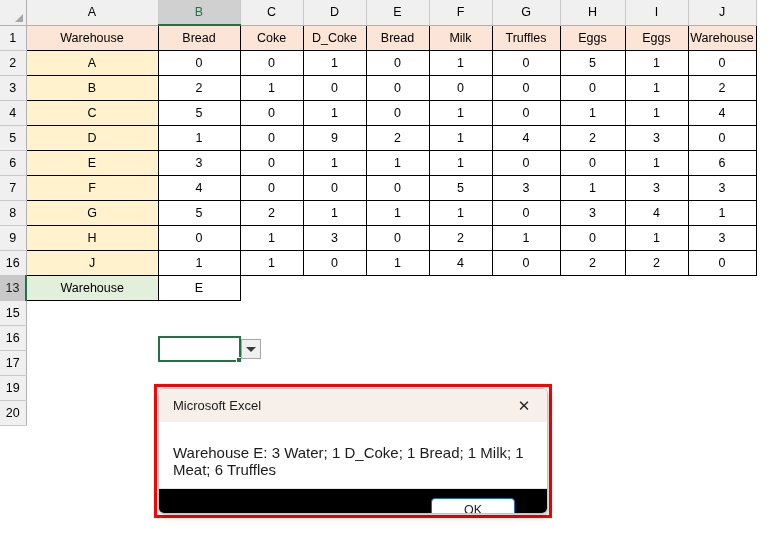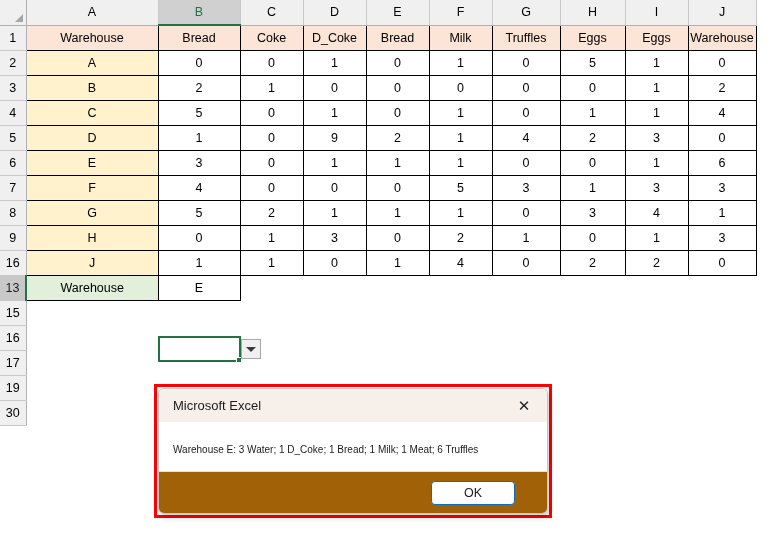--- a/index.html
+++ b/index.html
@@ -453,7 +453,7 @@
             <td class="blank"></td>
         </tr>
         <tr>
-          <td class="rowhead">30</td>
+          <td class="rowhead">20</td>
           <td class="blank"></td>
             <td class="blank"></td>
             <td class="blank"></td>

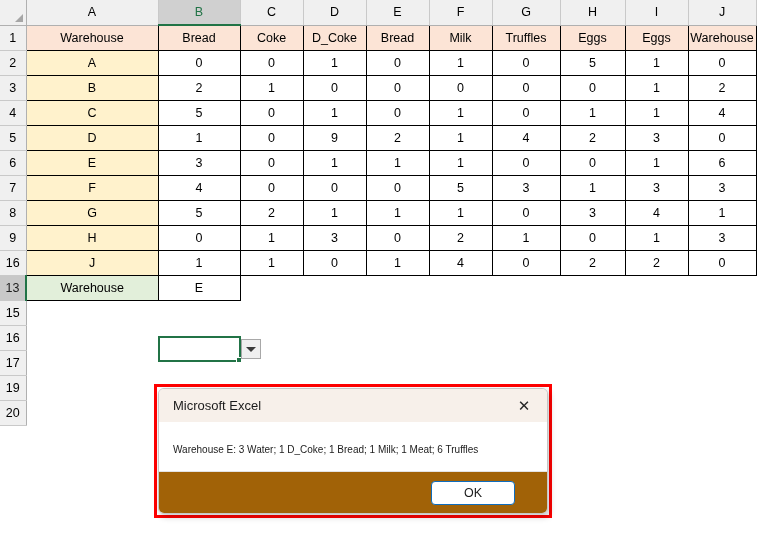--- a/index.html
+++ b/index.html
@@ -186,7 +186,7 @@
     flex: 1;
     background: #ffffff;
     padding: 22px 14px 10px 14px;
-    font-size: 10px;
+    font-size: 15px;
     color: #1b1b1b;
   }
   .dlg-footer {

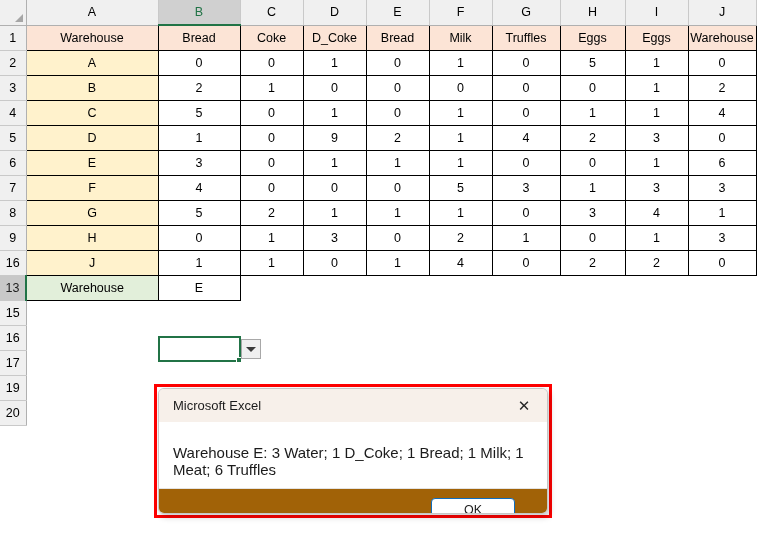--- a/index.html
+++ b/index.html
@@ -191,7 +191,7 @@
   }
   .dlg-footer {
     height: 42px;
-    background: #a16207;
+    background: #000000;
     border-top: 1px solid #e3e3e3;
     display: flex;
     align-items: center;

